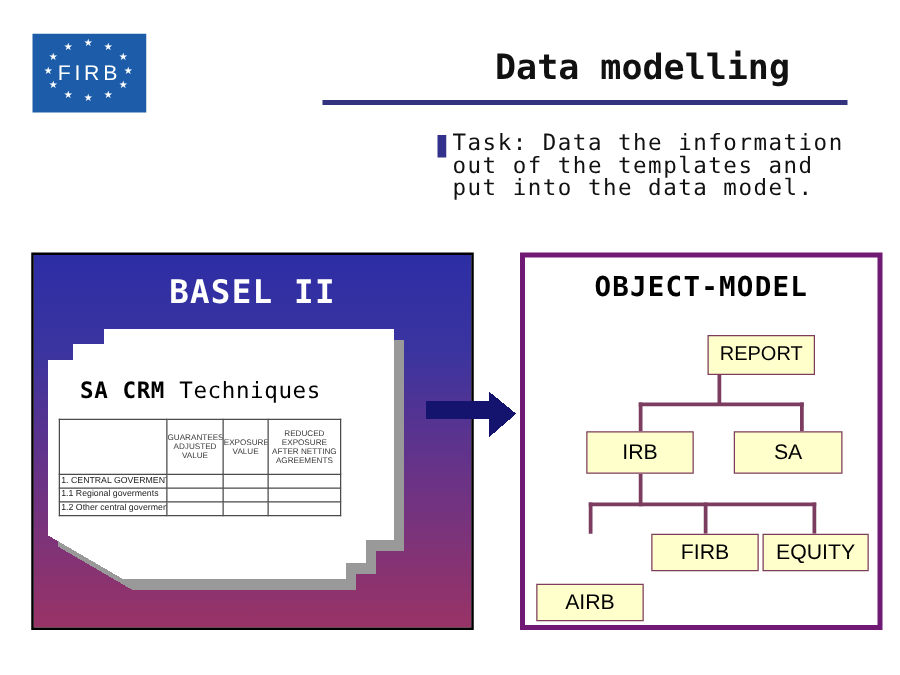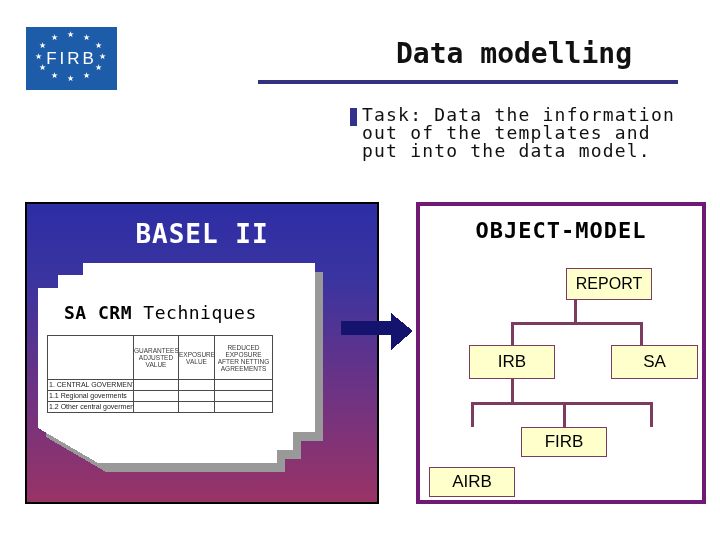--- a/index.html
+++ b/index.html
@@ -47,7 +47,7 @@
        display:flex;align-items:center;justify-content:center;font-size:17px;color:#000000;}
   .n-report{left:112px;top:62px;width:86px;height:32px;font-size:16px;margin-left:34px;}
   .n-irb{left:49px;top:139px;width:86px;height:34px;}
-  .n-sa{left:191px;top:139px;width:87px;height:34px;}
+  .n-sa{left:167px;top:139px;width:87px;height:34px;}
   .n-airb{left:9px;top:221px;width:86px;height:30px;margin-top:40px;}
   .n-firb{left:101px;top:221px;width:86px;height:30px;text-align:center;}
   .n-equity{left:190px;top:221px;width:85px;height:30px;}

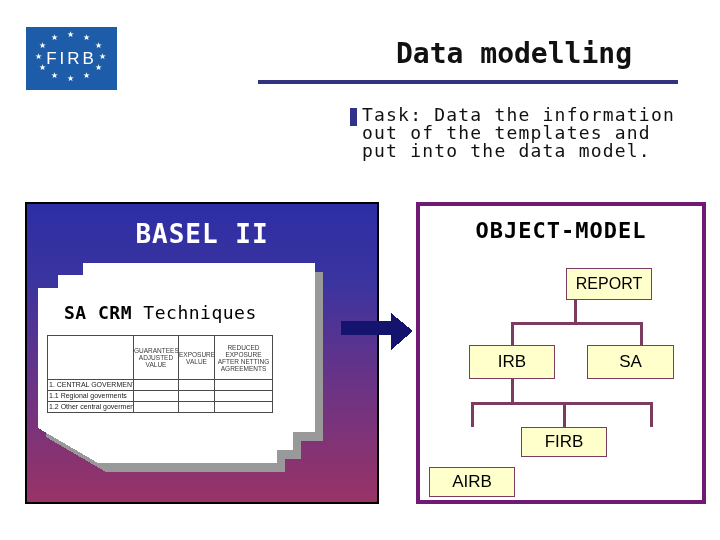--- a/index.html
+++ b/index.html
@@ -154,6 +154,7 @@
   <div class="node n-sa">SA</div>
   <div class="node n-airb">AIRB</div>
   <div class="node n-firb">FIRB</div>
+  <div class="node n-equity">EQUITY</div>
 </div>
 
 </body></html>

